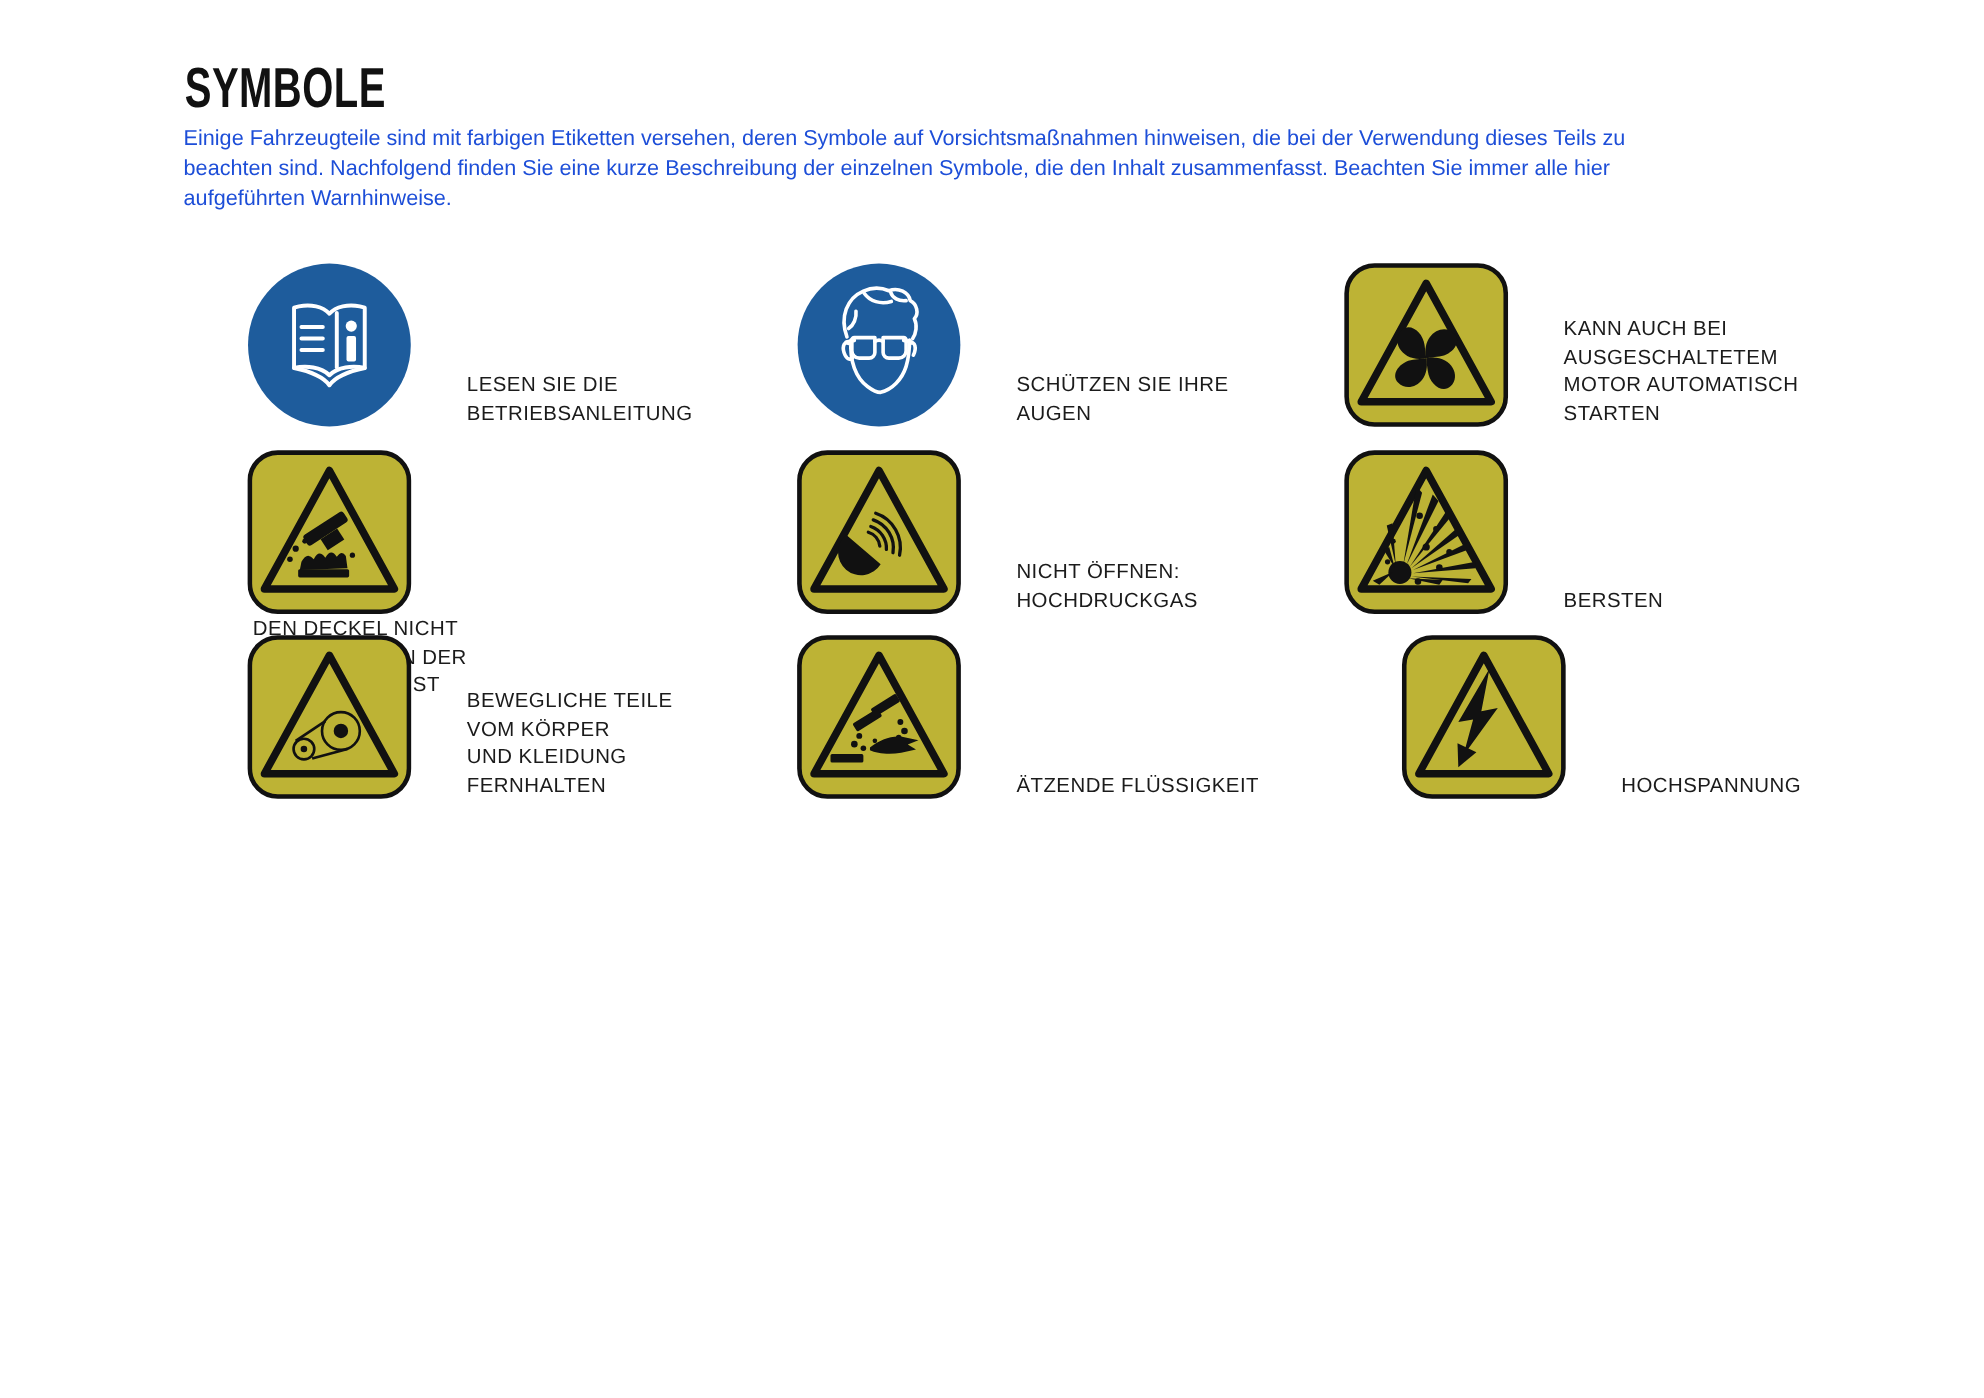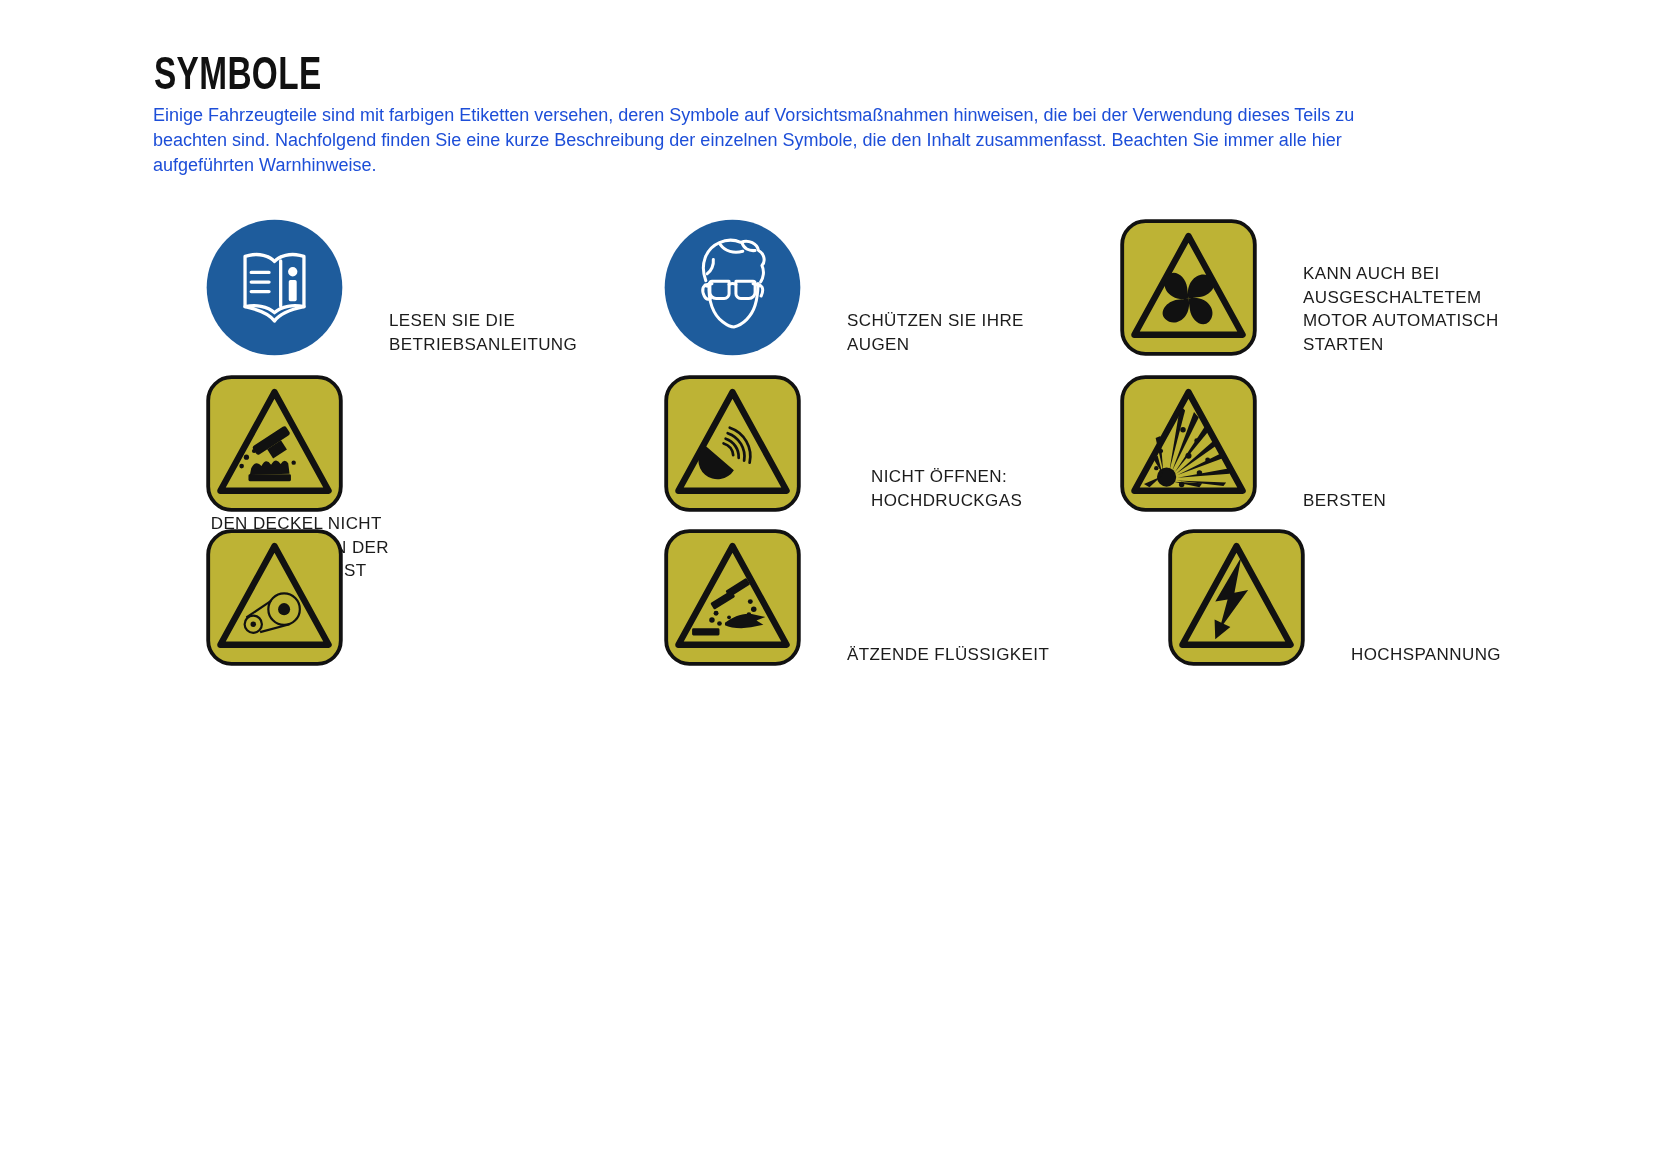--- a/index.html
+++ b/index.html
@@ -44,7 +44,7 @@
   }
   
   .r1c1{left:206px;top:219px;} .r1c2{left:664px;top:219px;} .r1c3{left:1120px;top:219px;}
-  .r2c1{left:206px;top:375px;flex-direction:column;} .r2c2{left:664px;top:375px;gap:24px;} .r2c3{left:1120px;top:375px;}
+  .r2c1{left:206px;top:375px;flex-direction:column;} .r2c2{left:664px;top:375px;} .r2c3{left:1120px;top:375px;}
   .r3c1{left:206px;top:529px;} .r3c2{left:664px;top:529px;} .r3c3{left:1120px;top:529px;margin-left:48px;}
 </style>
 </head>

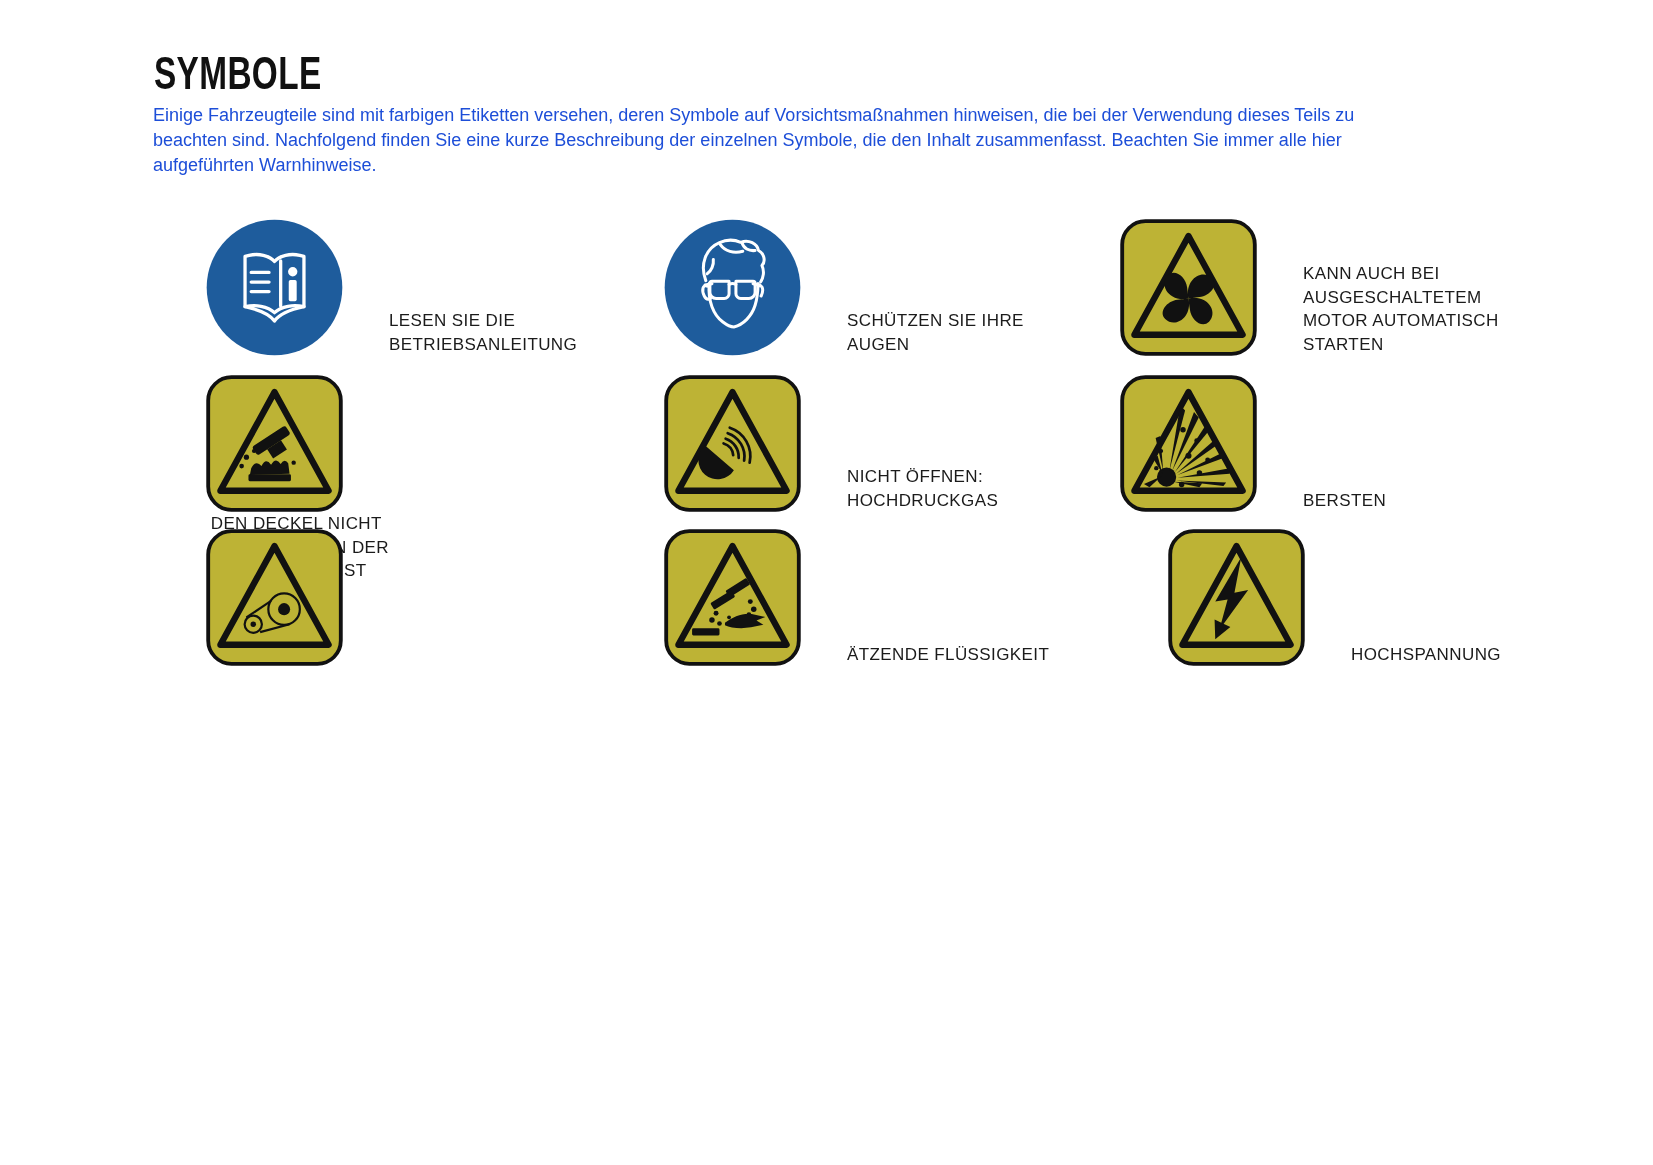--- a/index.html
+++ b/index.html
@@ -207,6 +207,10 @@
         <circle cx="34.5" cy="69.5" r="2" fill="#111"></circle>
       </svg>
     </span>
+    <span class="label">BEWEGLICHE TEILE
+VOM KÖRPER
+UND KLEIDUNG
+FERNHALTEN</span>
   </div>
 
   <div class="cell r3c2">

